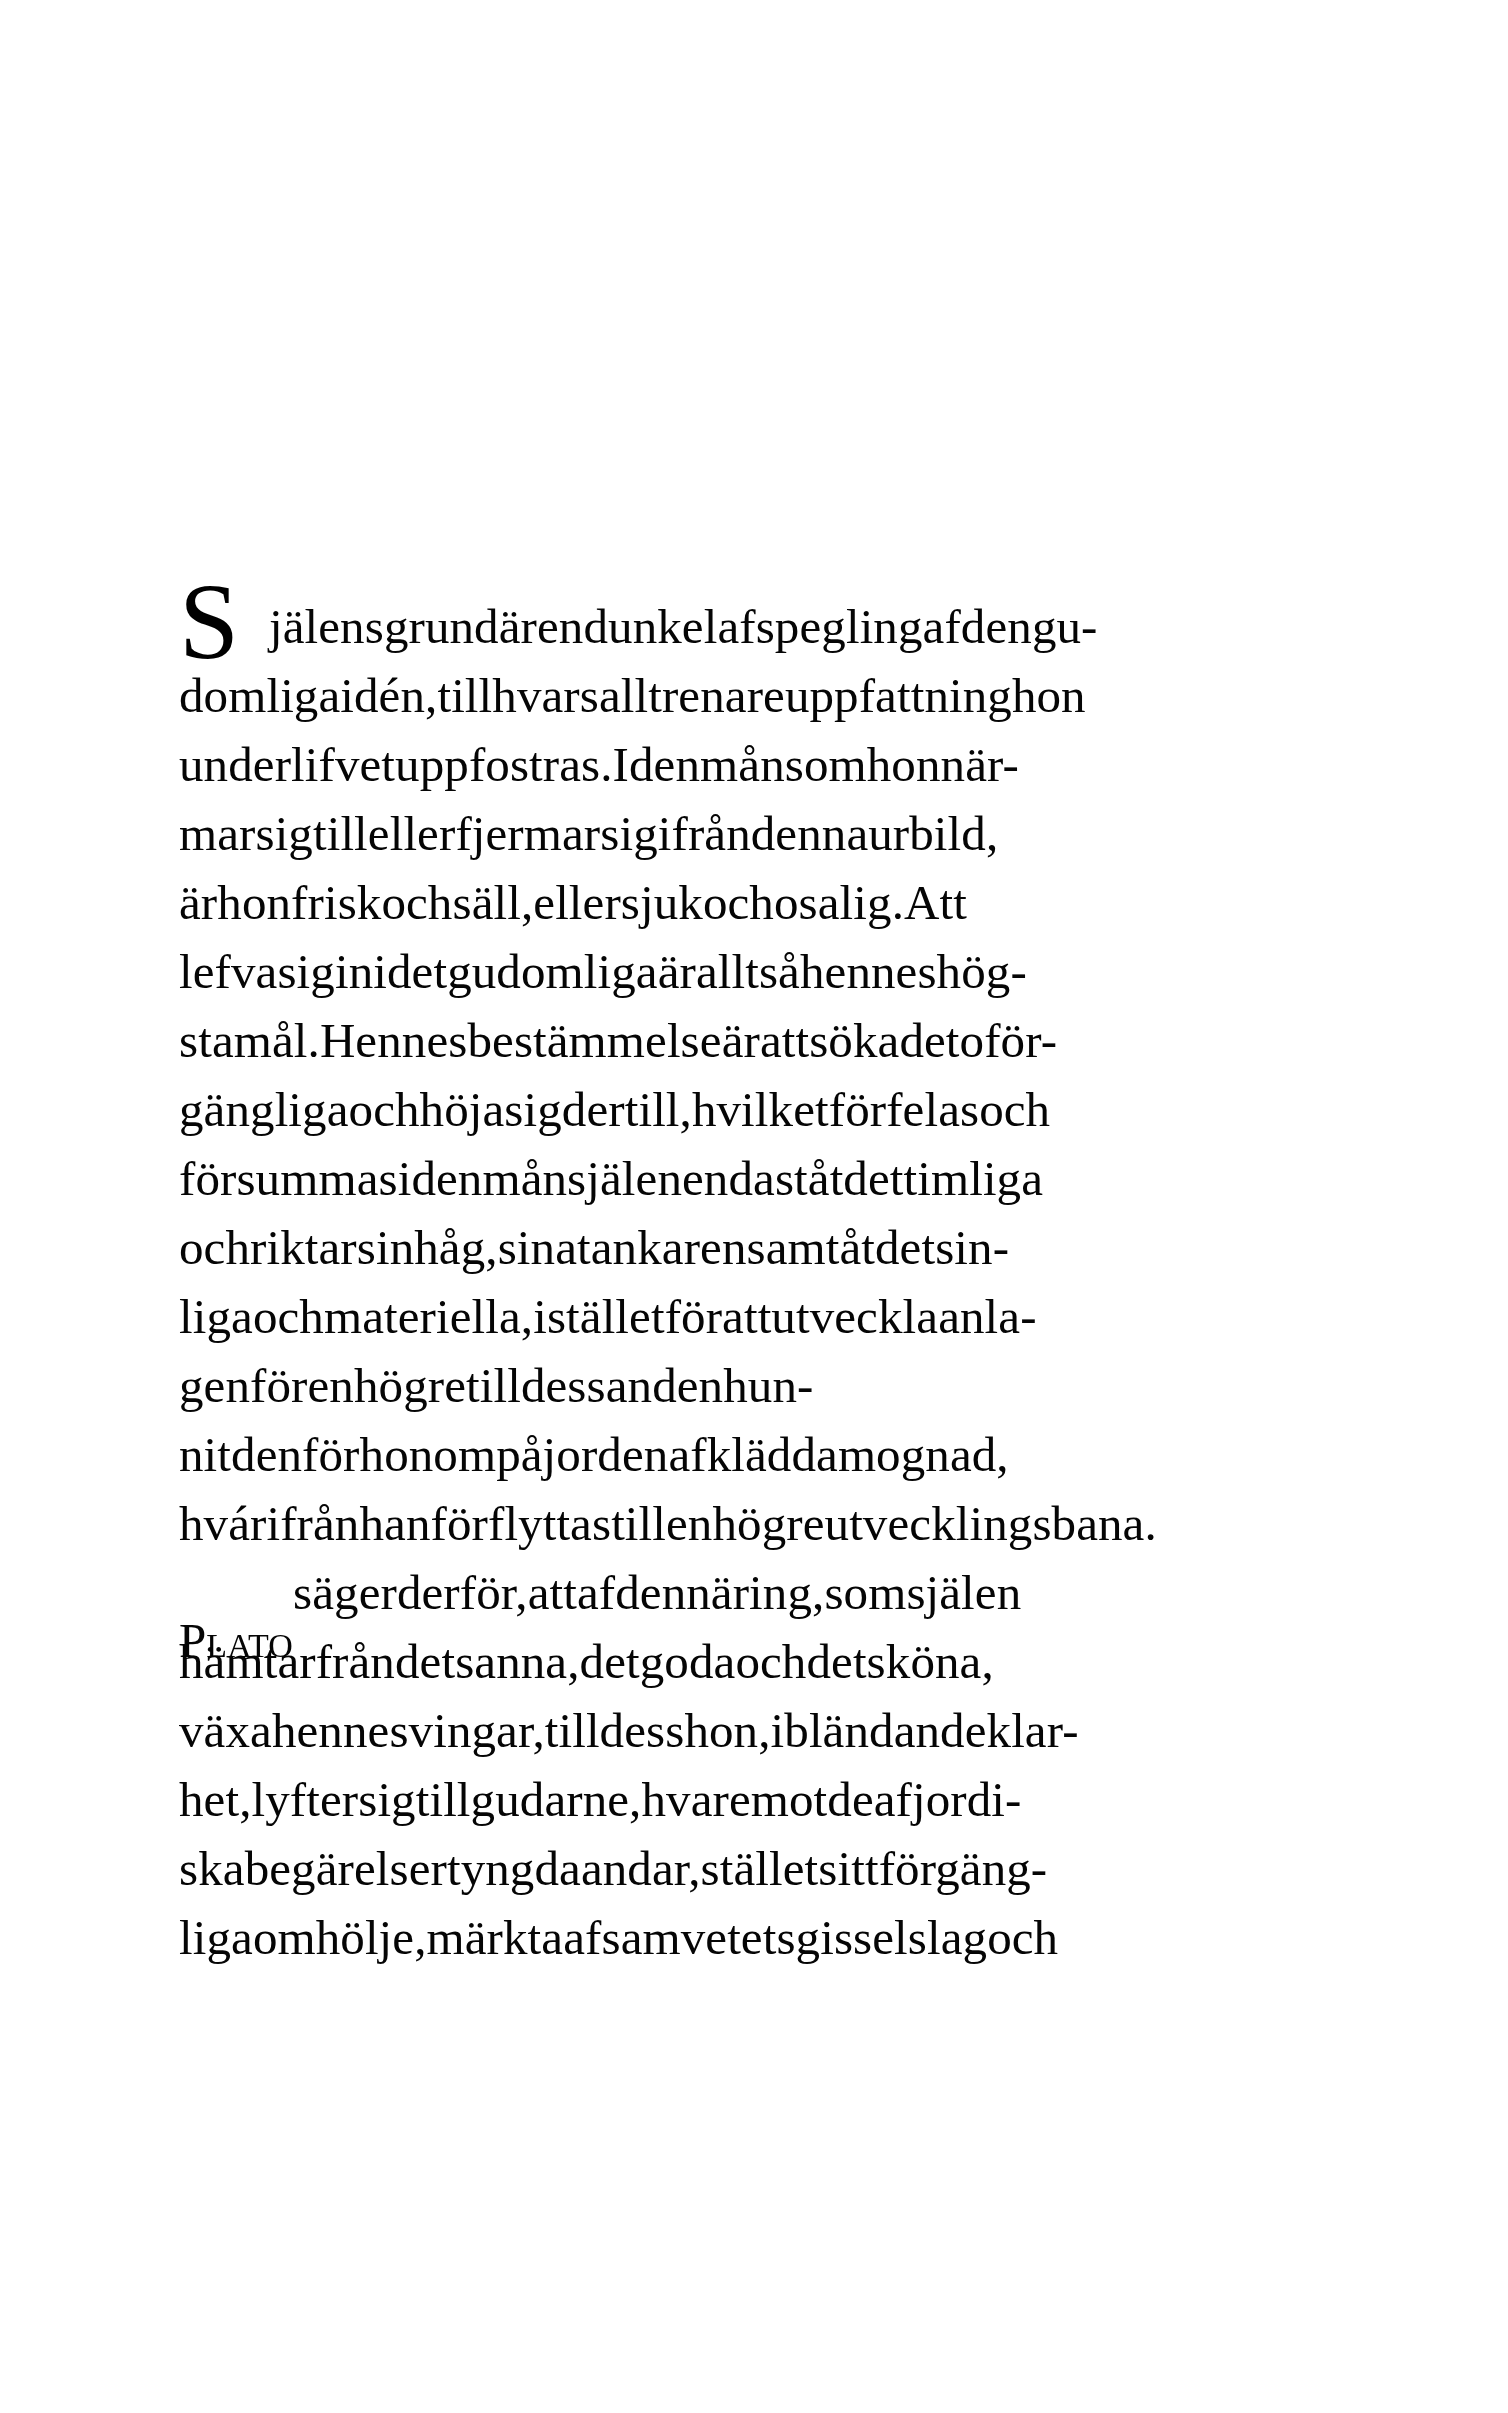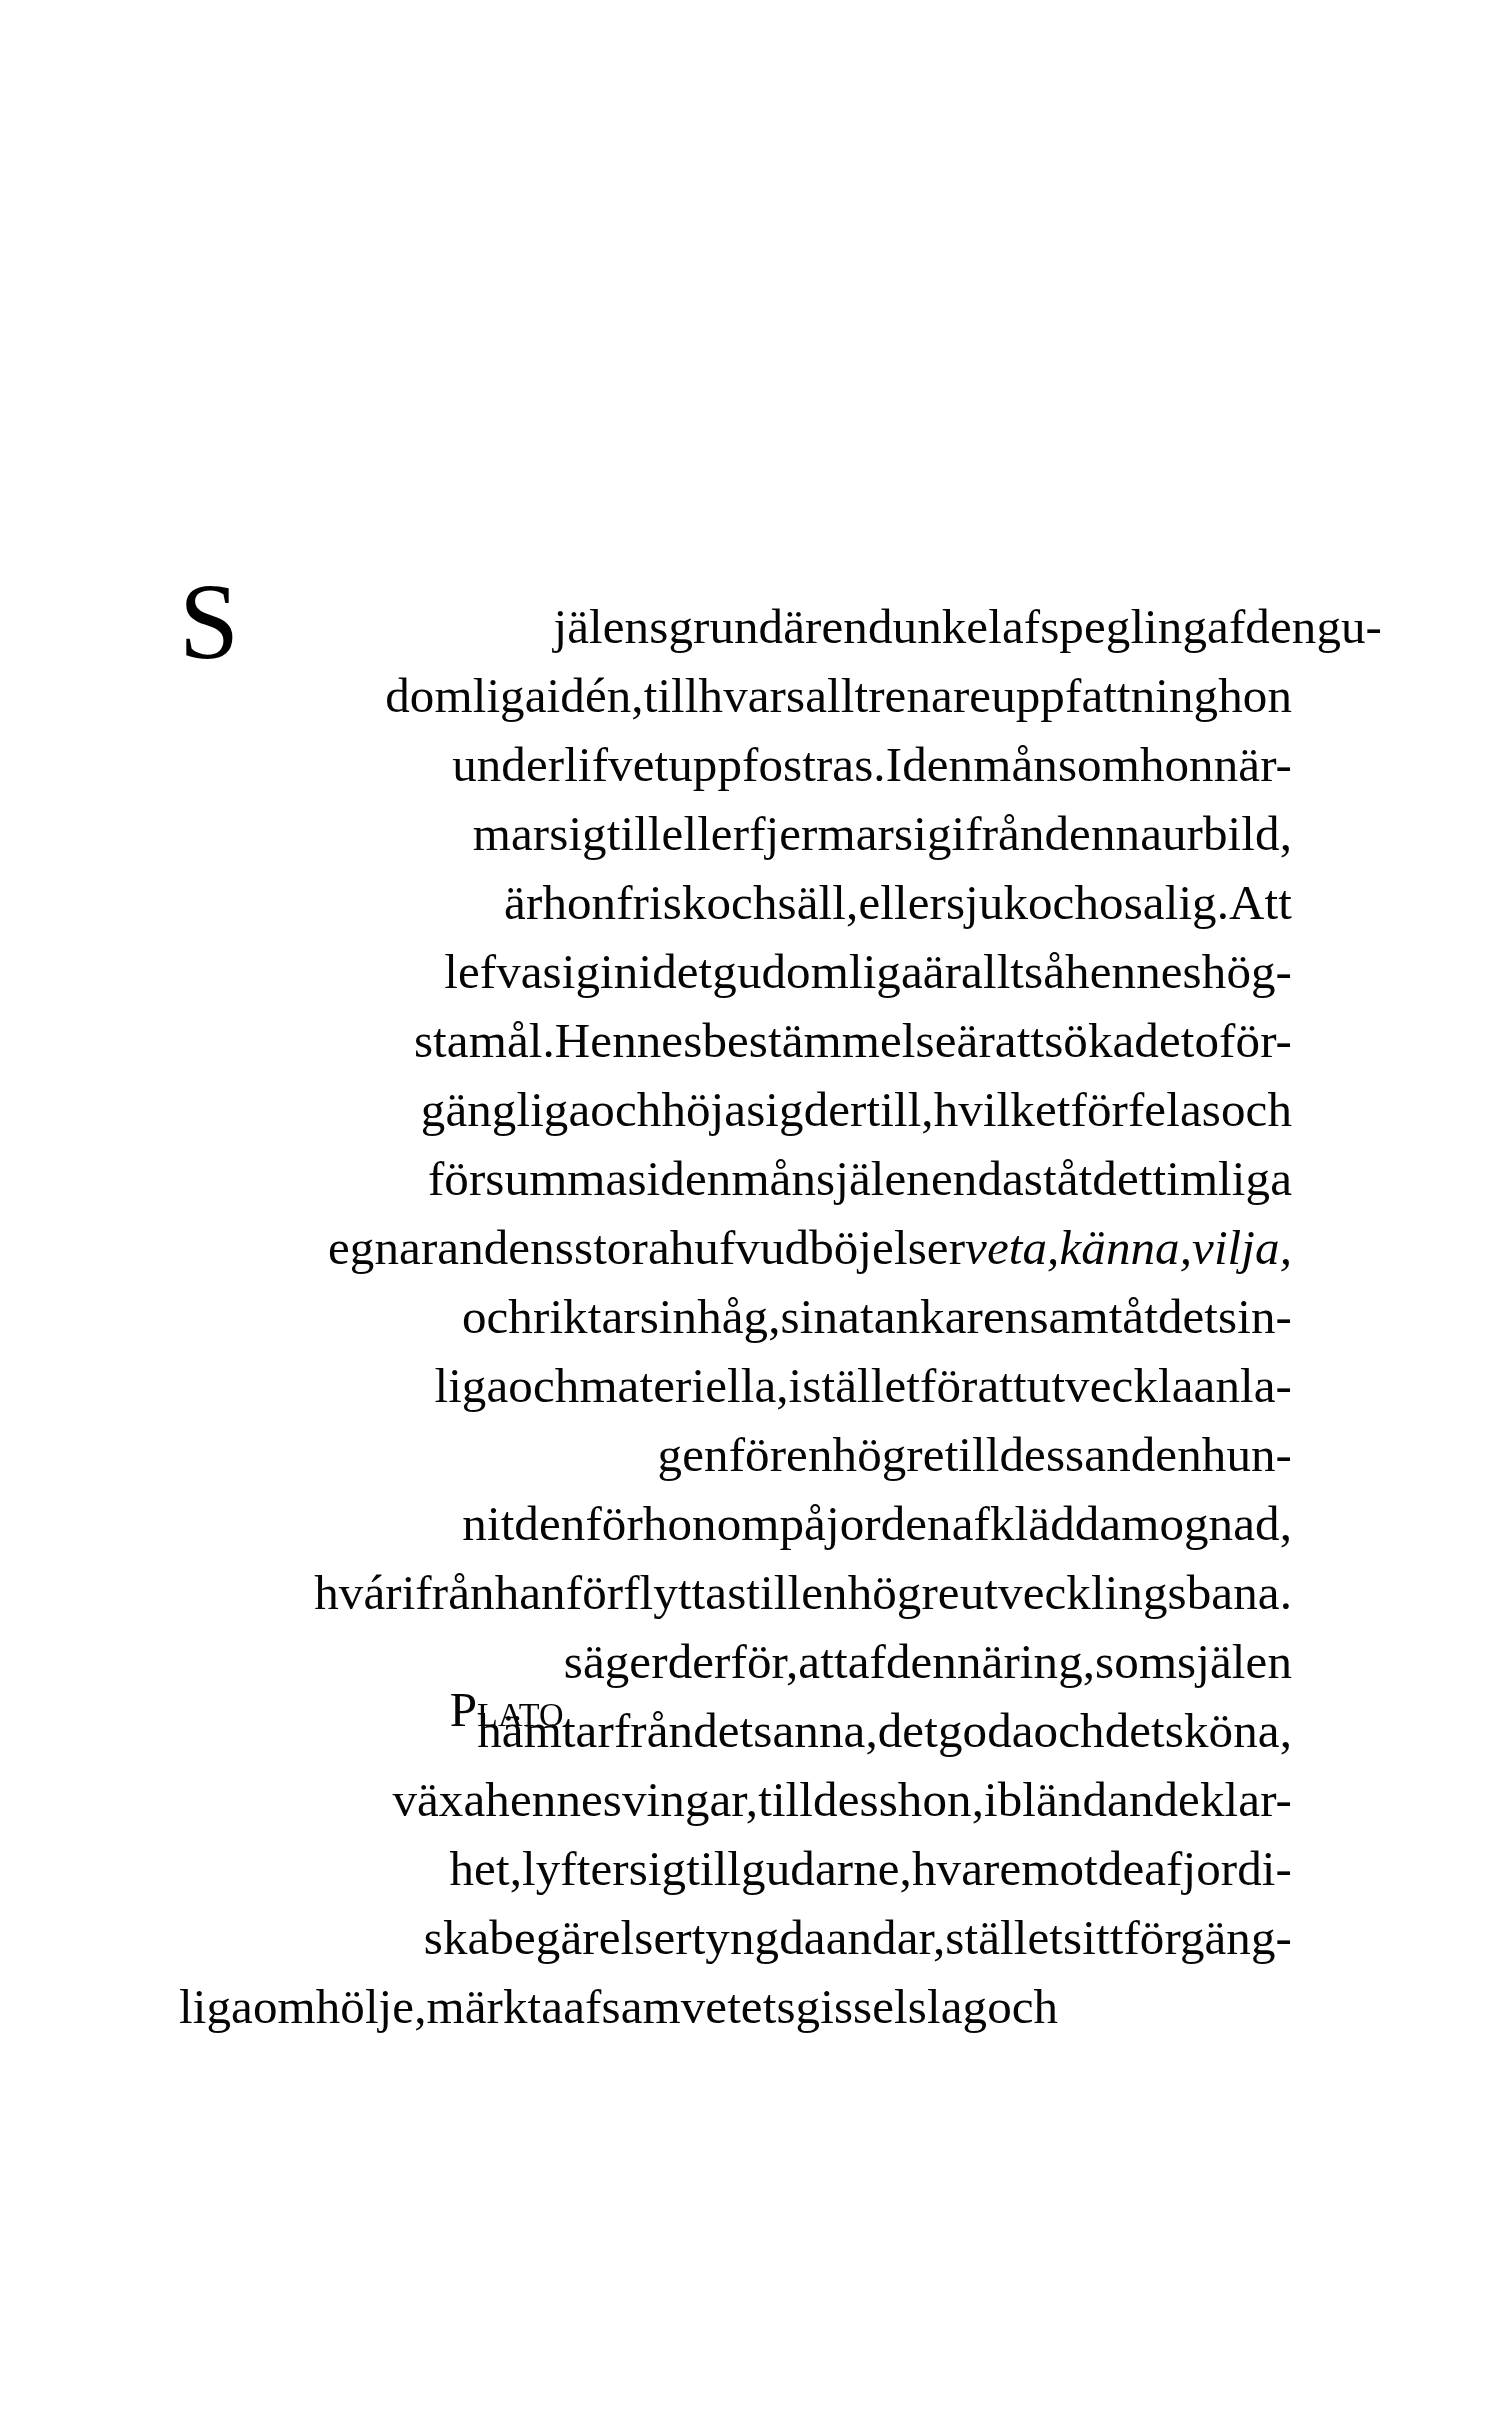--- a/index.html
+++ b/index.html
@@ -47,7 +47,7 @@
   
   .line .row {
     display: flex;
-    justify-content: flex-end;
+    justify-content: flex-start;
     width: 100%;
     white-space: pre;
   }

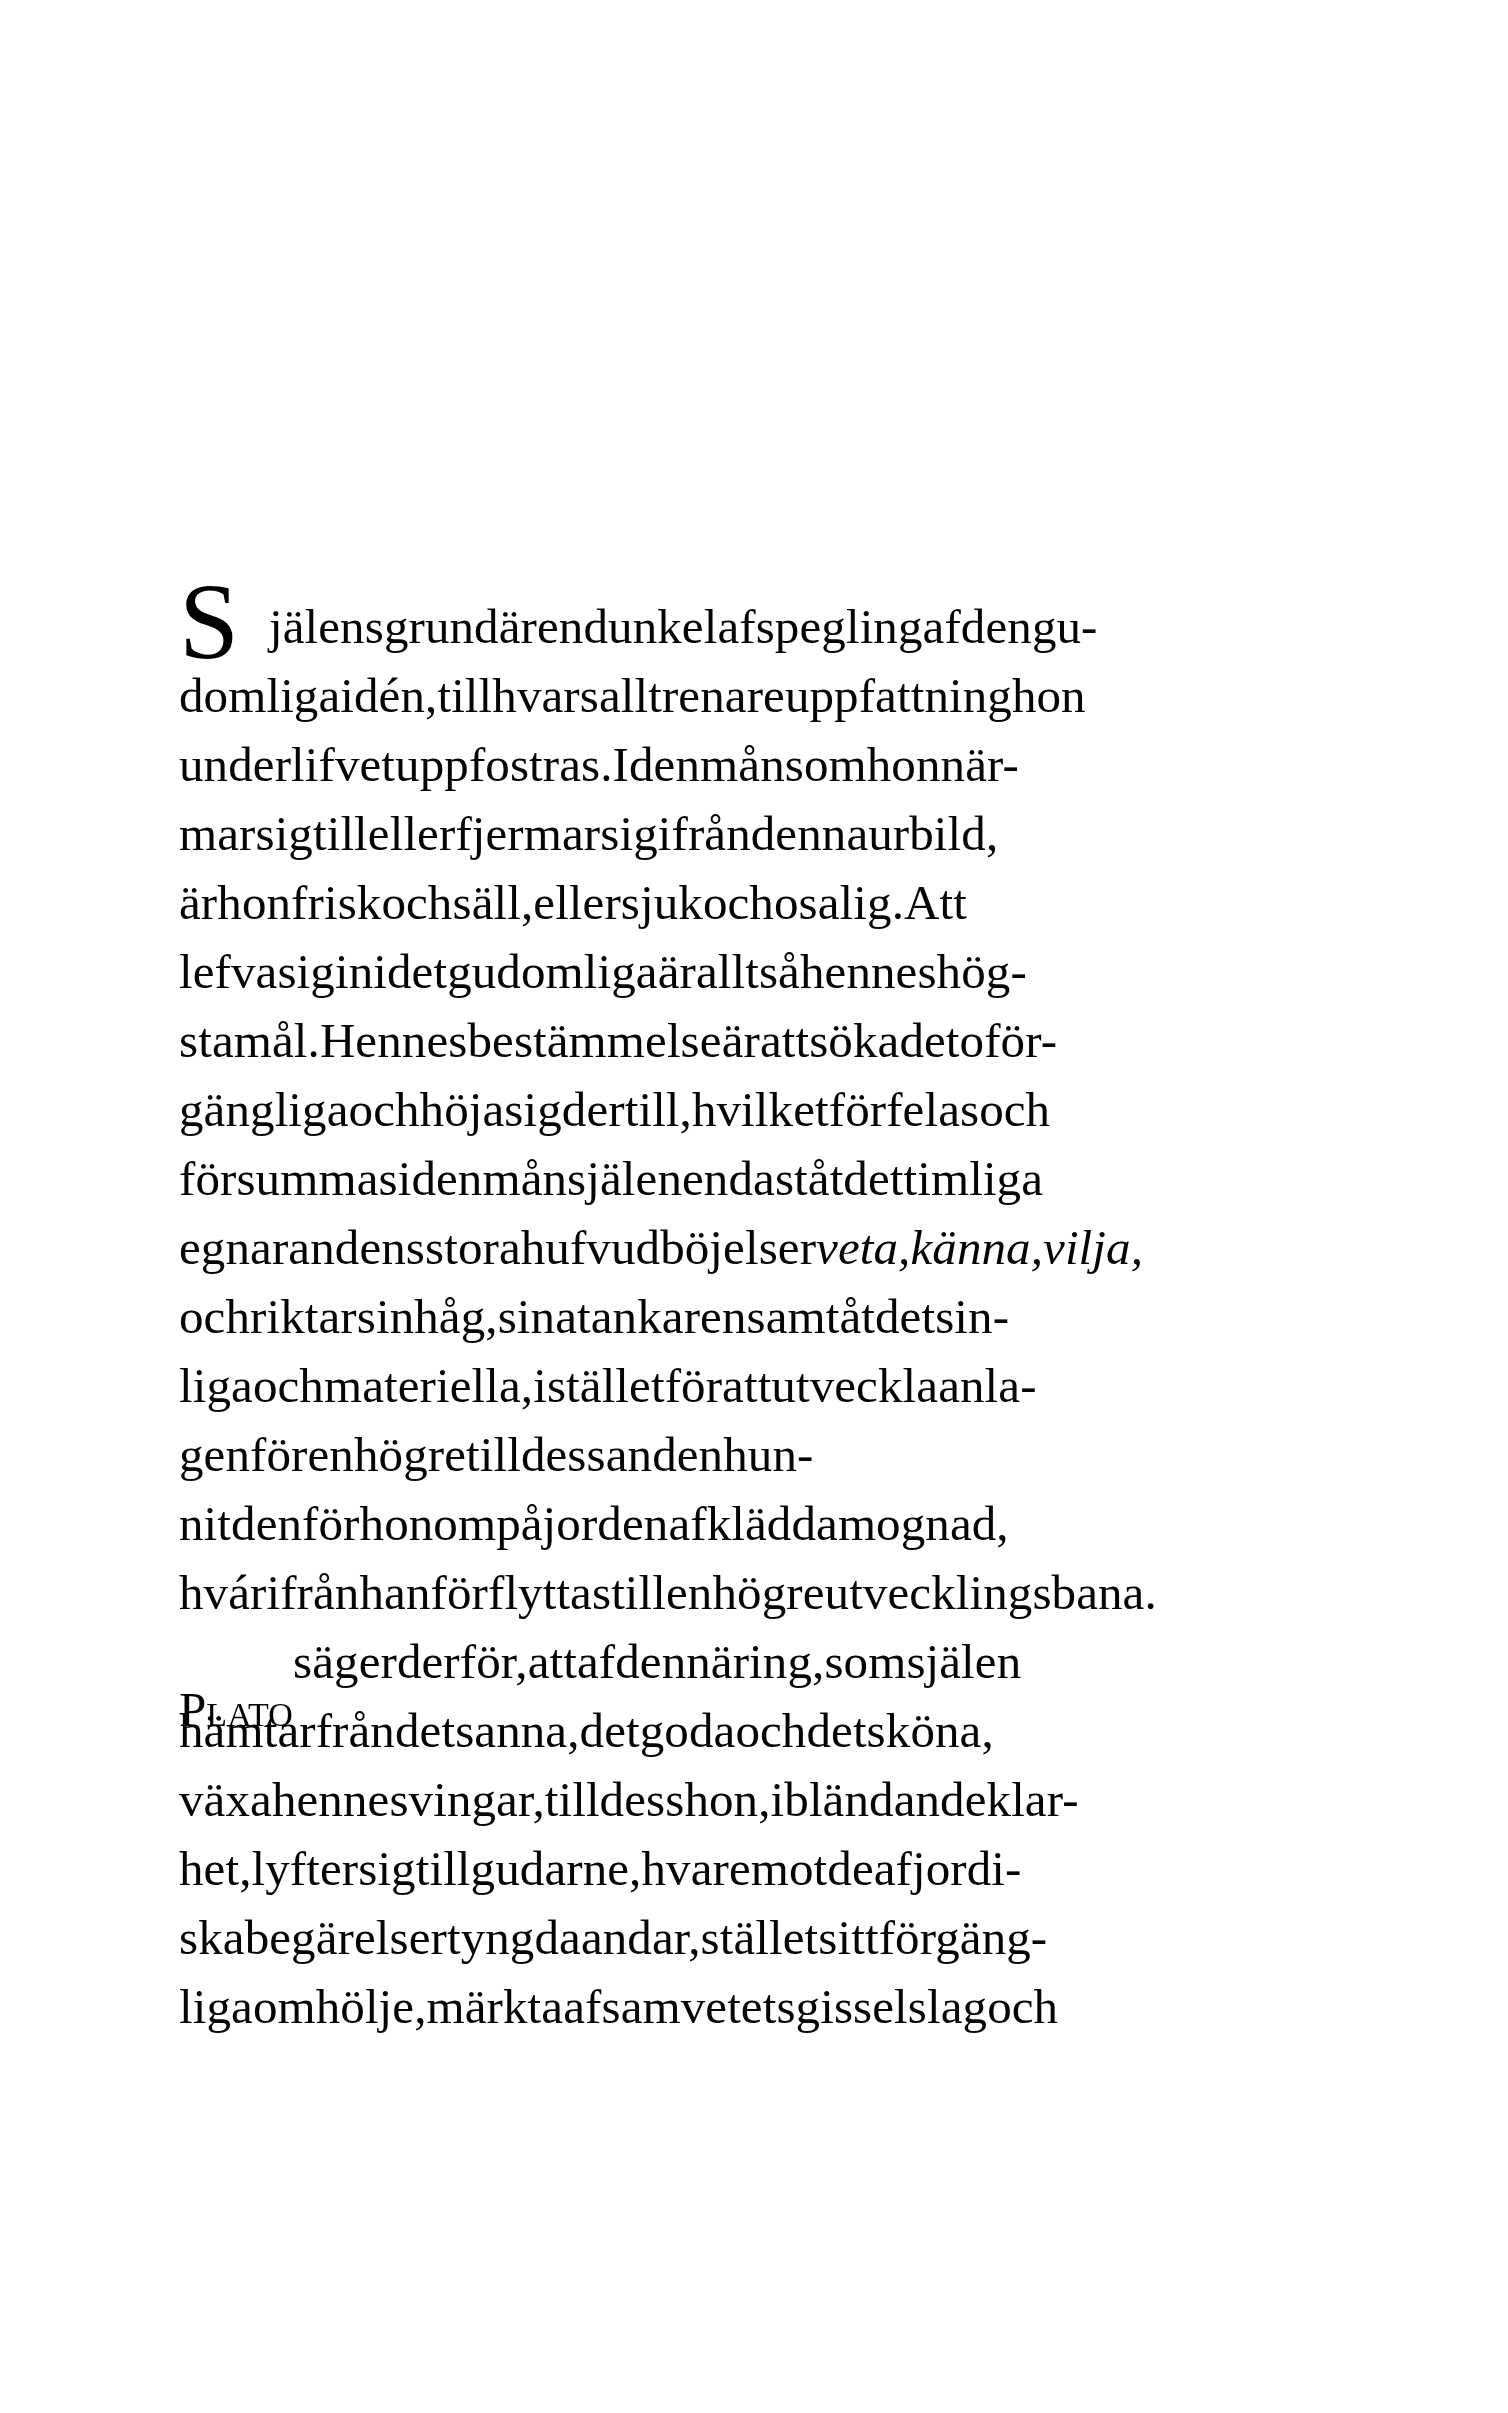--- a/index.html
+++ b/index.html
@@ -119,9 +119,6 @@
         <div class="row"><span class="w">försummas</span><span class="w">i</span><span class="w">den</span><span class="w">mån</span><span class="w">själen</span><span class="w">endast</span><span class="w">åt</span><span class="w">det</span><span class="w">timliga</span></div>
       </div>
       <div class="line">
-        <div class="row"><span class="w">egnar</span><span class="w">andens</span><span class="w">stora</span><span class="w">hufvudböjelser</span><span class="w italic">veta,</span><span class="w italic">känna,</span><span class="w italic">vilja,</span></div>
-      </div>
-      <div class="line">
         <div class="row"><span class="w">och</span><span class="w">riktar</span><span class="w">sin</span><span class="w">håg,</span><span class="w">sina</span><span class="w">tankar</span><span class="w">ensamt</span><span class="w">åt</span><span class="w">det</span><span class="w">sin-</span></div>
       </div>
       <div class="line">

